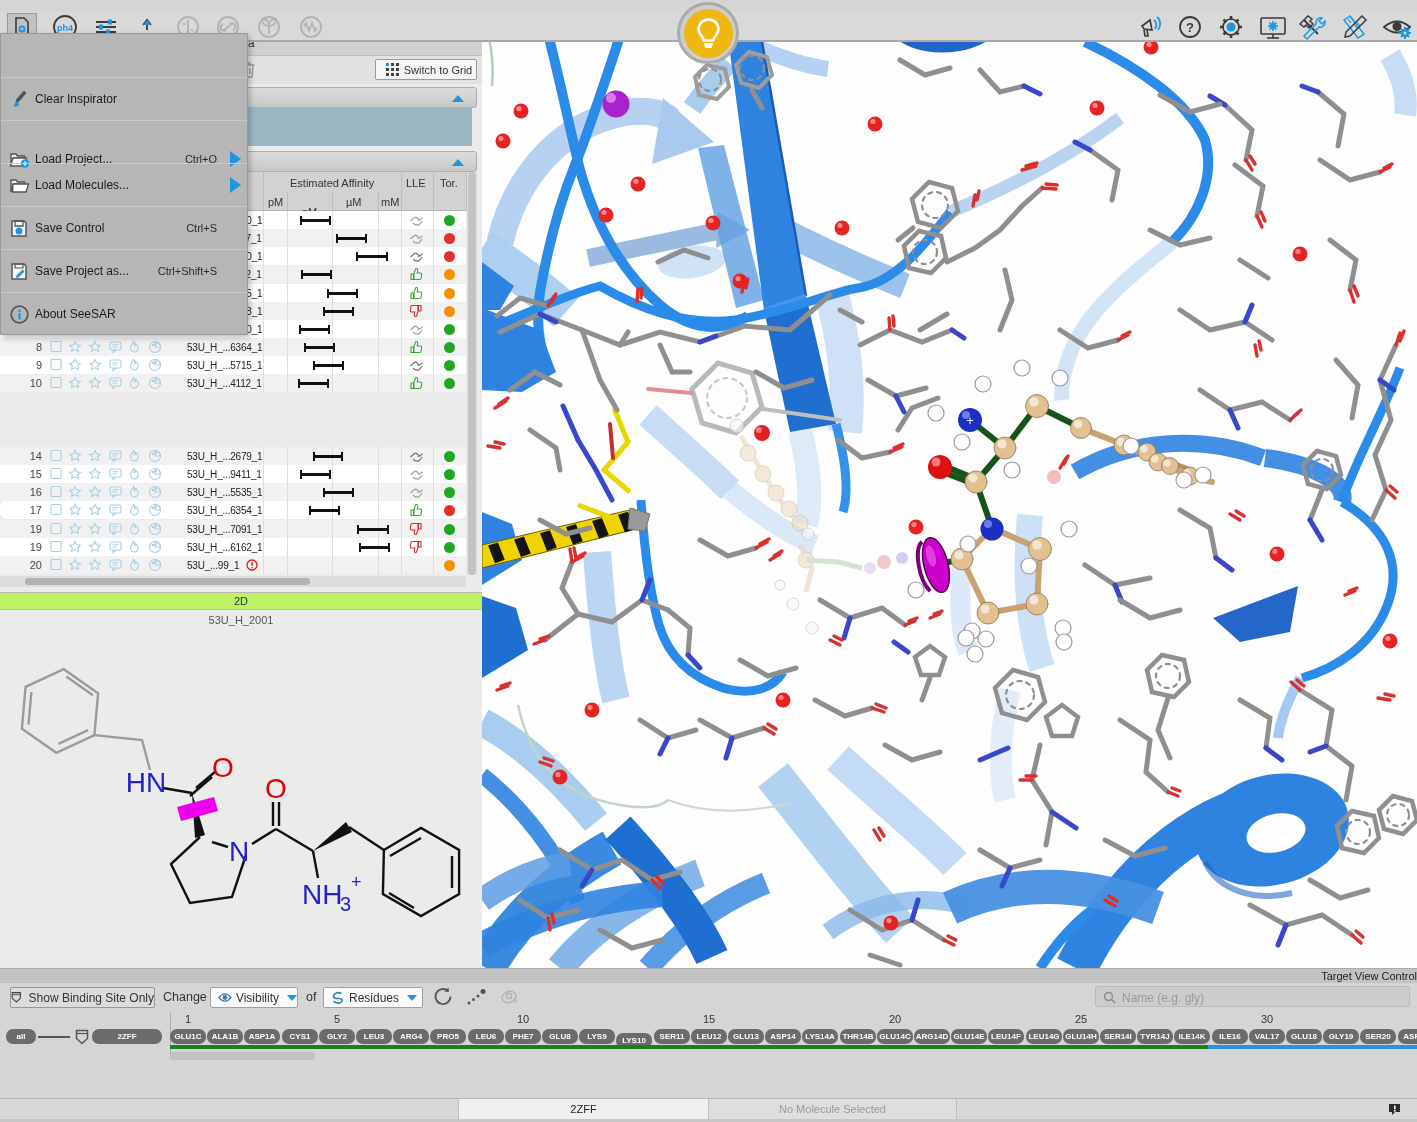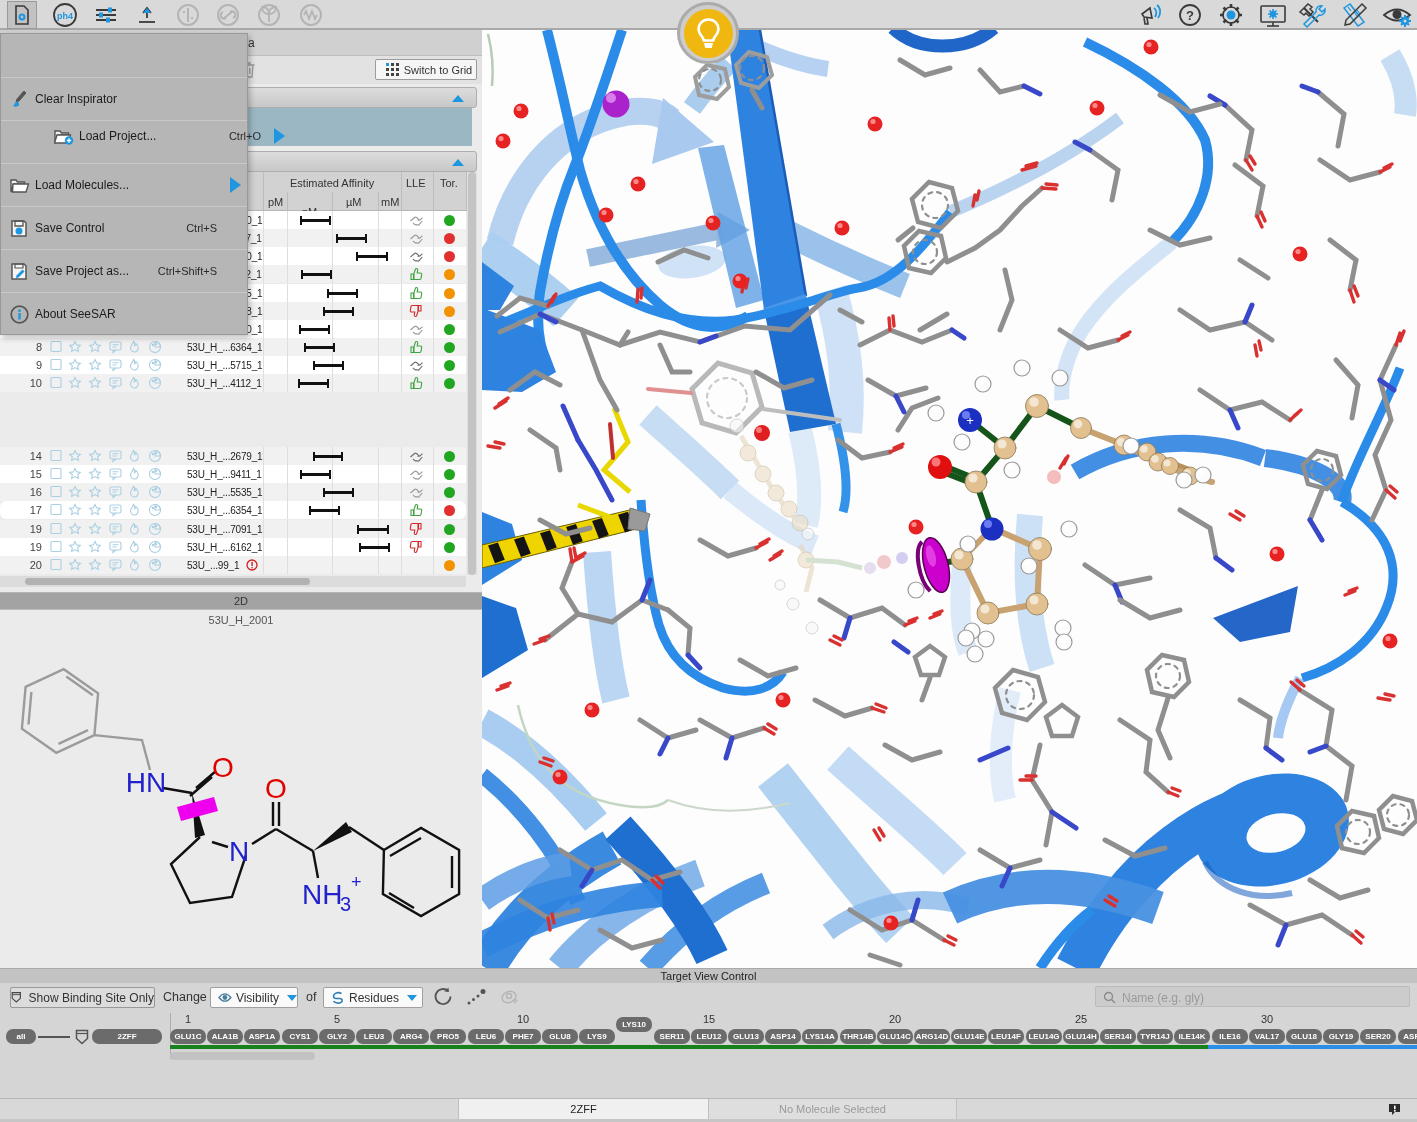--- a/index.html
+++ b/index.html
@@ -7,7 +7,7 @@
 #stage { position:relative; width:1417px; height:1122px; }
 .abs { position:absolute; }
 
-#toolbar { left:0; top:0; width:1417px; height:30px; background:#d9d9d9; border-bottom:2px solid #a8a8a8; z-index:30; }
+#toolbar { left:0; top:12px; width:1417px; height:30px; background:#d9d9d9; border-bottom:2px solid #a8a8a8; z-index:30; }
 #tb-active { left:7px; top:1px; width:30px; height:28px; background:#c2c2c2; border:1px solid #9a9a9a; }
 
 #notch { left:677px; top:2px; width:62px; height:62px; border-radius:50%; background:#cdcdcd; border:3px solid #ababab; z-index:31; }

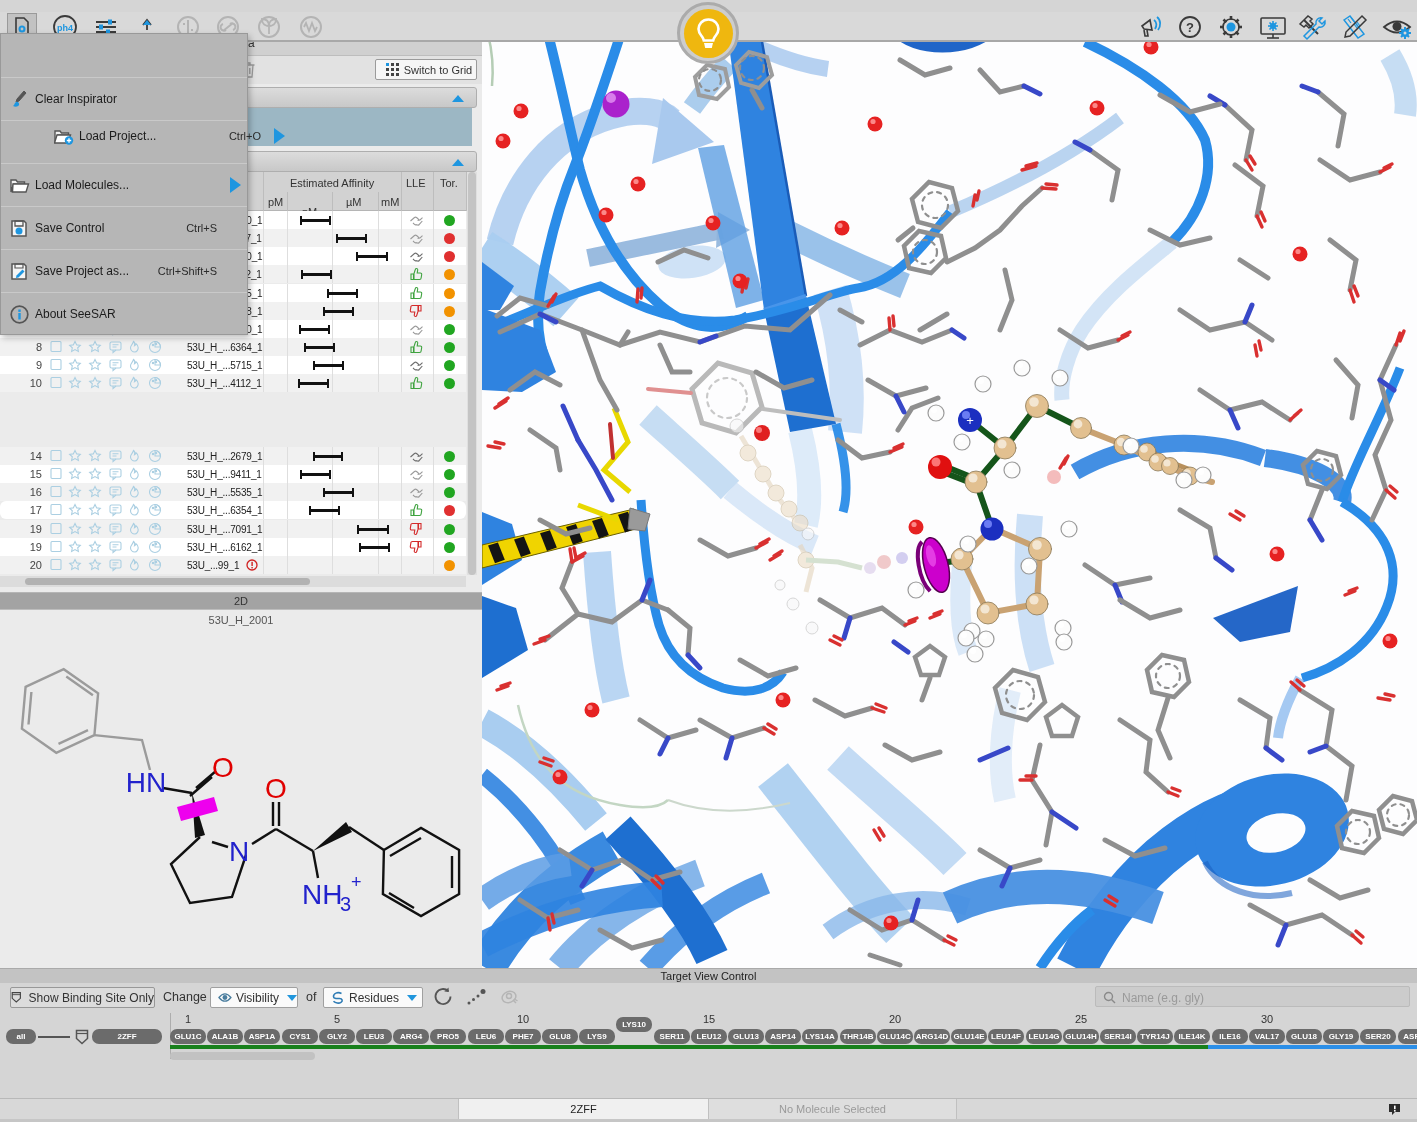--- a/index.html
+++ b/index.html
@@ -1005,7 +1005,7 @@
       <span class="mlabel">Clear Inspirator</span>
     </div>
     <div class="msep" style="top:86px;"></div>
-    <div class="mitem" style="top:81px;margin-left:44px;">
+    <div class="mitem" style="top:104px;">
       <svg class="mico" width="20" height="19" viewBox="0 0 20 19">
           <path d="M1 4 h5 l1.5 2 h7 v2 h-11 l-2.5 8 z" fill="#f0f0f0" stroke="#555" stroke-width="1.4"></path>
           <path d="M3 8 h13.5 l-2.5 8 h-13.5 z" fill="#fff" stroke="#555" stroke-width="1.4"></path>

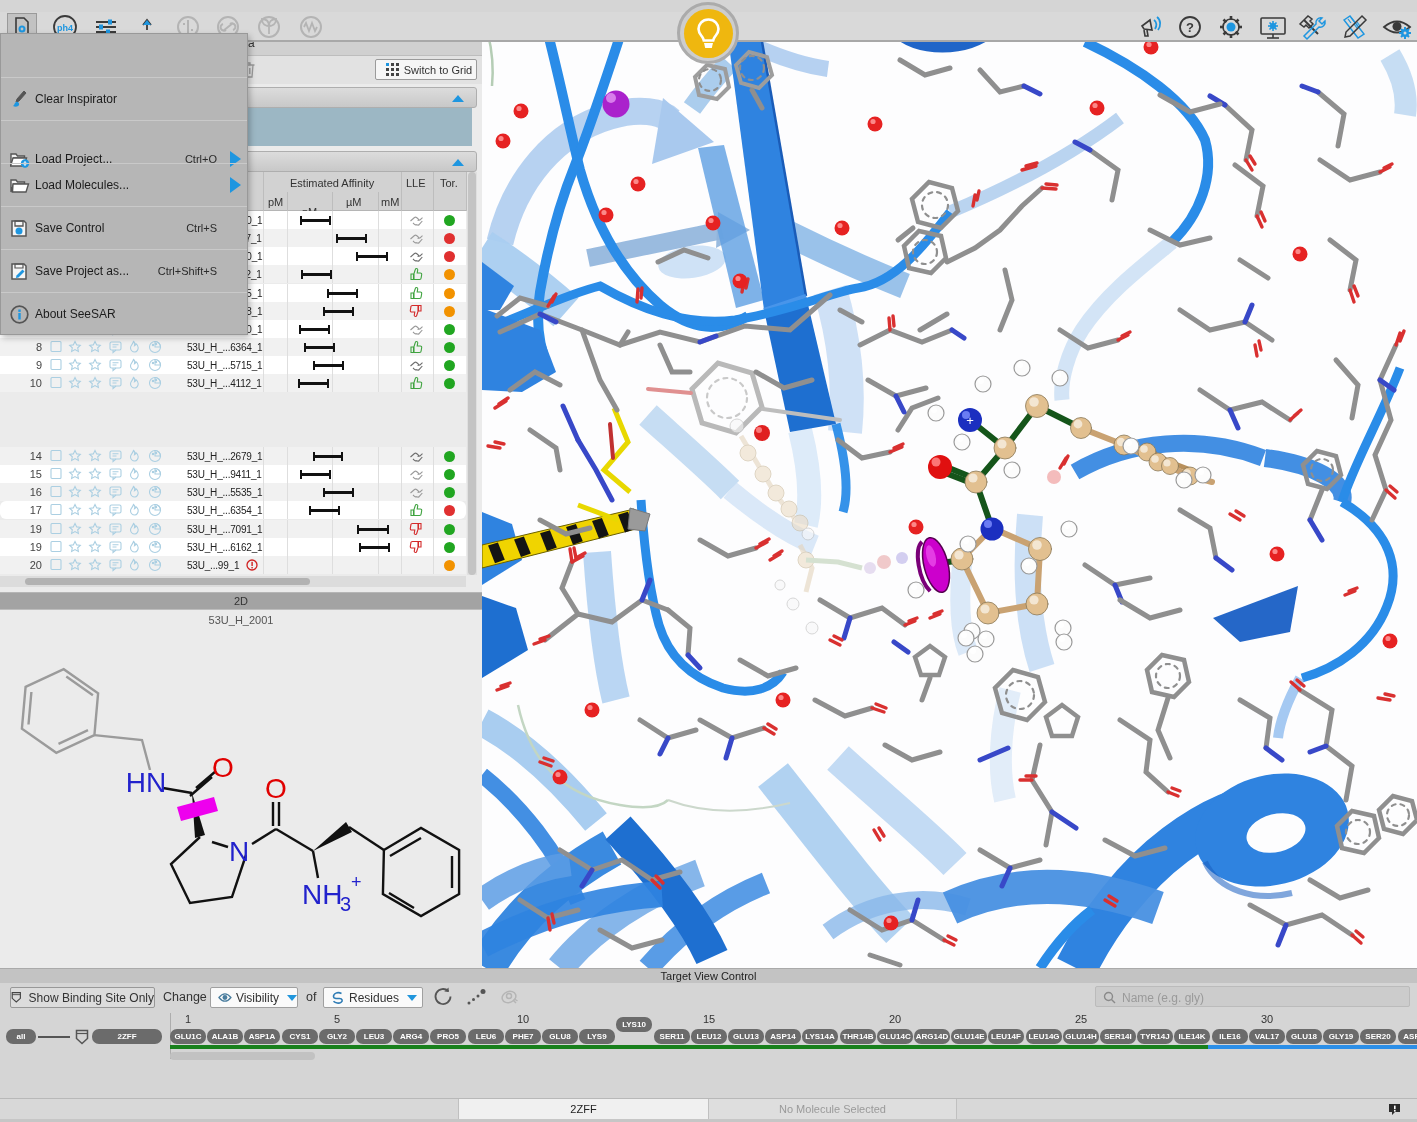--- a/index.html
+++ b/index.html
@@ -38,7 +38,7 @@
 #vthumb { position:absolute; left:1px; top:0px; width:8px; height:403px; background:#c4c4c4; border-radius:4px; }
 #hscroll { left:0px; top:404px; width:466px; height:11px; background:#dcdcdc; }
 #hthumb { position:absolute; left:25px; top:2px; width:285px; height:7px; background:#b2b2b2; border-radius:4px; }
-#bar2d { left:0; top:562px; width:482px; height:18px; background:#a3a3a3; border-top:1px solid #b5b5b5; border-bottom:1px solid #bdbdbd; text-align:center; font-size:11px; color:#333; line-height:17px; }
+#bar2d { left:0; top:562px; width:482px; height:18px; background:#bef264; border-top:1px solid #b5b5b5; border-bottom:1px solid #bdbdbd; text-align:center; font-size:11px; color:#333; line-height:17px; }
 #mol2dlabel { left:0; top:584px; width:482px; text-align:center; font-size:11px; color:#555; }
 
 #view3d { left:482px; top:30px; width:935px; height:938px; background:#fdfdfe; z-index:1; }

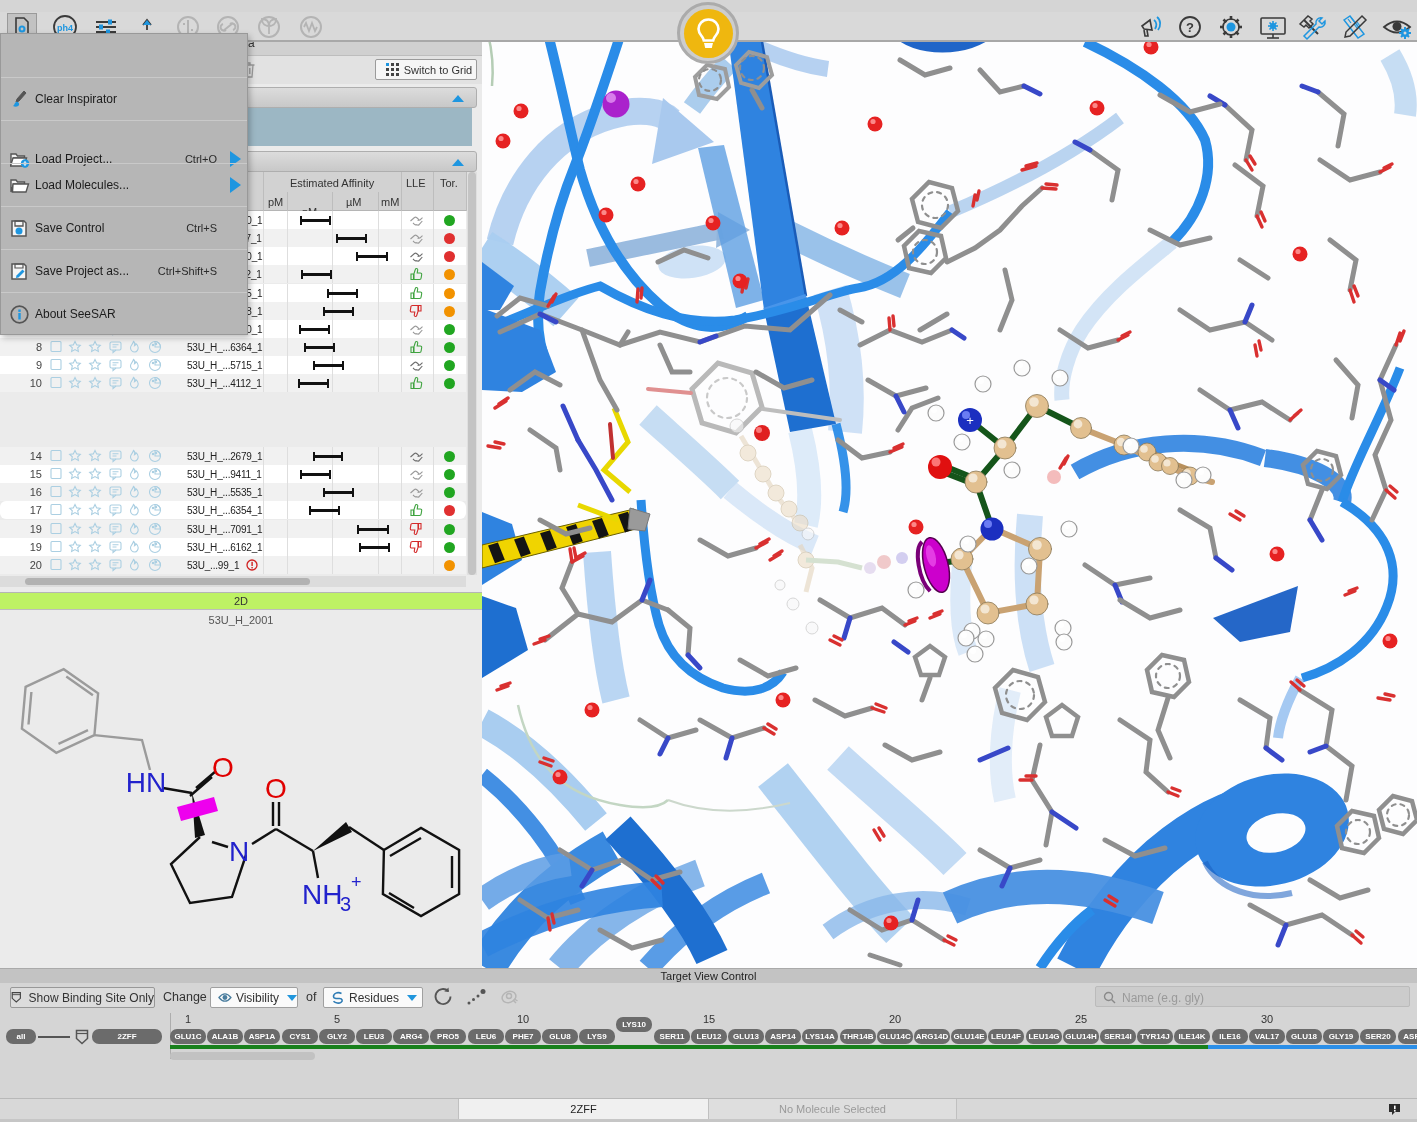--- a/index.html
+++ b/index.html
@@ -51,7 +51,7 @@
 .msub { position:absolute; right:6px; top:13px; width:0; height:0; border-top:8px solid transparent; border-bottom:8px solid transparent; border-left:11px solid #1e96e0; }
 .mico { position:absolute; left:9px; top:12px; }
 
-#tvcbar { left:0; top:968px; width:1417px; height:22px; background:#c3c3c3; border-top:1px solid #aaa; text-align:center; font-size:11px; color:#222; line-height:14px; z-index:10; }
+#tvcbar { left:0; top:968px; width:1417px; height:22px; background:#c3c3c3; border-top:1px solid #aaa; text-align:right; font-size:11px; color:#222; line-height:14px; z-index:10; }
 #controls { left:0; top:983px; width:1417px; height:28px; background:#d5d5d5; z-index:10; }
 #seqpanel { left:0; top:1011px; width:1417px; height:87px; background:#d5d5d5; z-index:10; }
 #statusbar { left:0; top:1098px; width:1417px; height:24px; background:#d8d8d8; border-top:1px solid #b8b8b8; z-index:10; font-size:11px; }

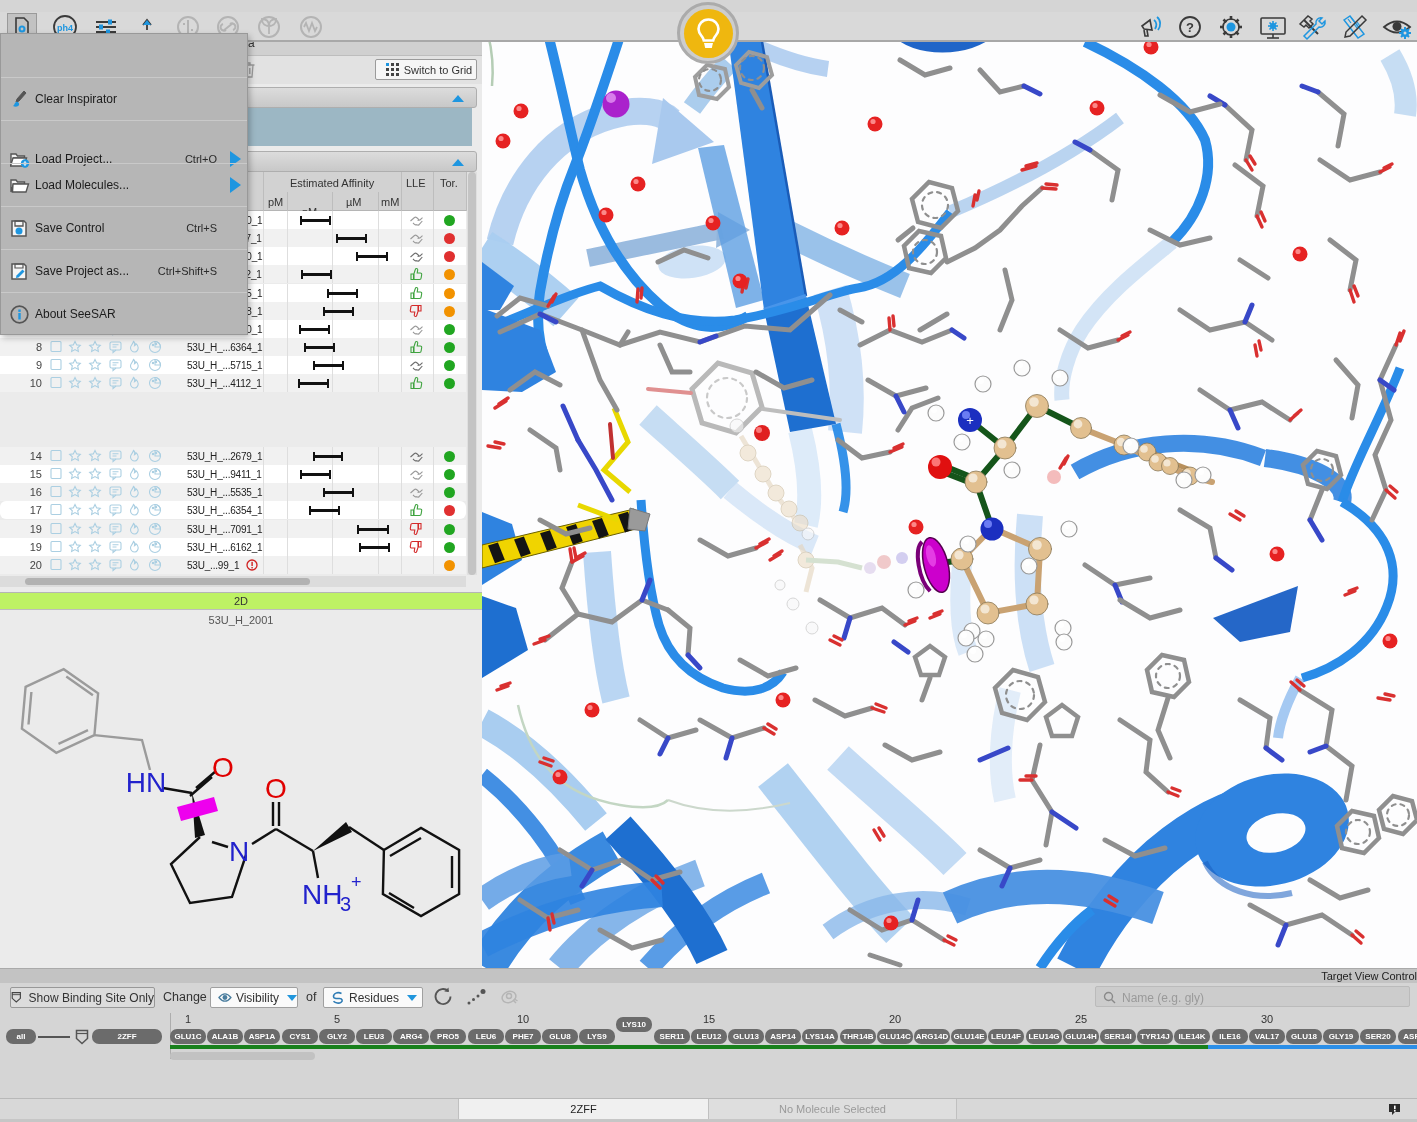--- a/index.html
+++ b/index.html
@@ -1134,7 +1134,7 @@
     <div class="pill" style="left:505px;top:18px;width:36px;">PHE7</div>
     <div class="pill" style="left:542px;top:18px;width:36px;">GLU8</div>
     <div class="pill" style="left:579px;top:18px;width:36px;">LYS9</div>
-    <div class="pill" style="left:616px;top:6px;width:36px;">LYS10</div>
+    <div class="pill" style="left:616px;top:22px;width:36px;">LYS10</div>
     <div class="pill" style="left:654px;top:18px;width:36px;">SER11</div>
     <div class="pill" style="left:691px;top:18px;width:36px;">LEU12</div>
     <div class="pill" style="left:728px;top:18px;width:36px;">GLU13</div>

